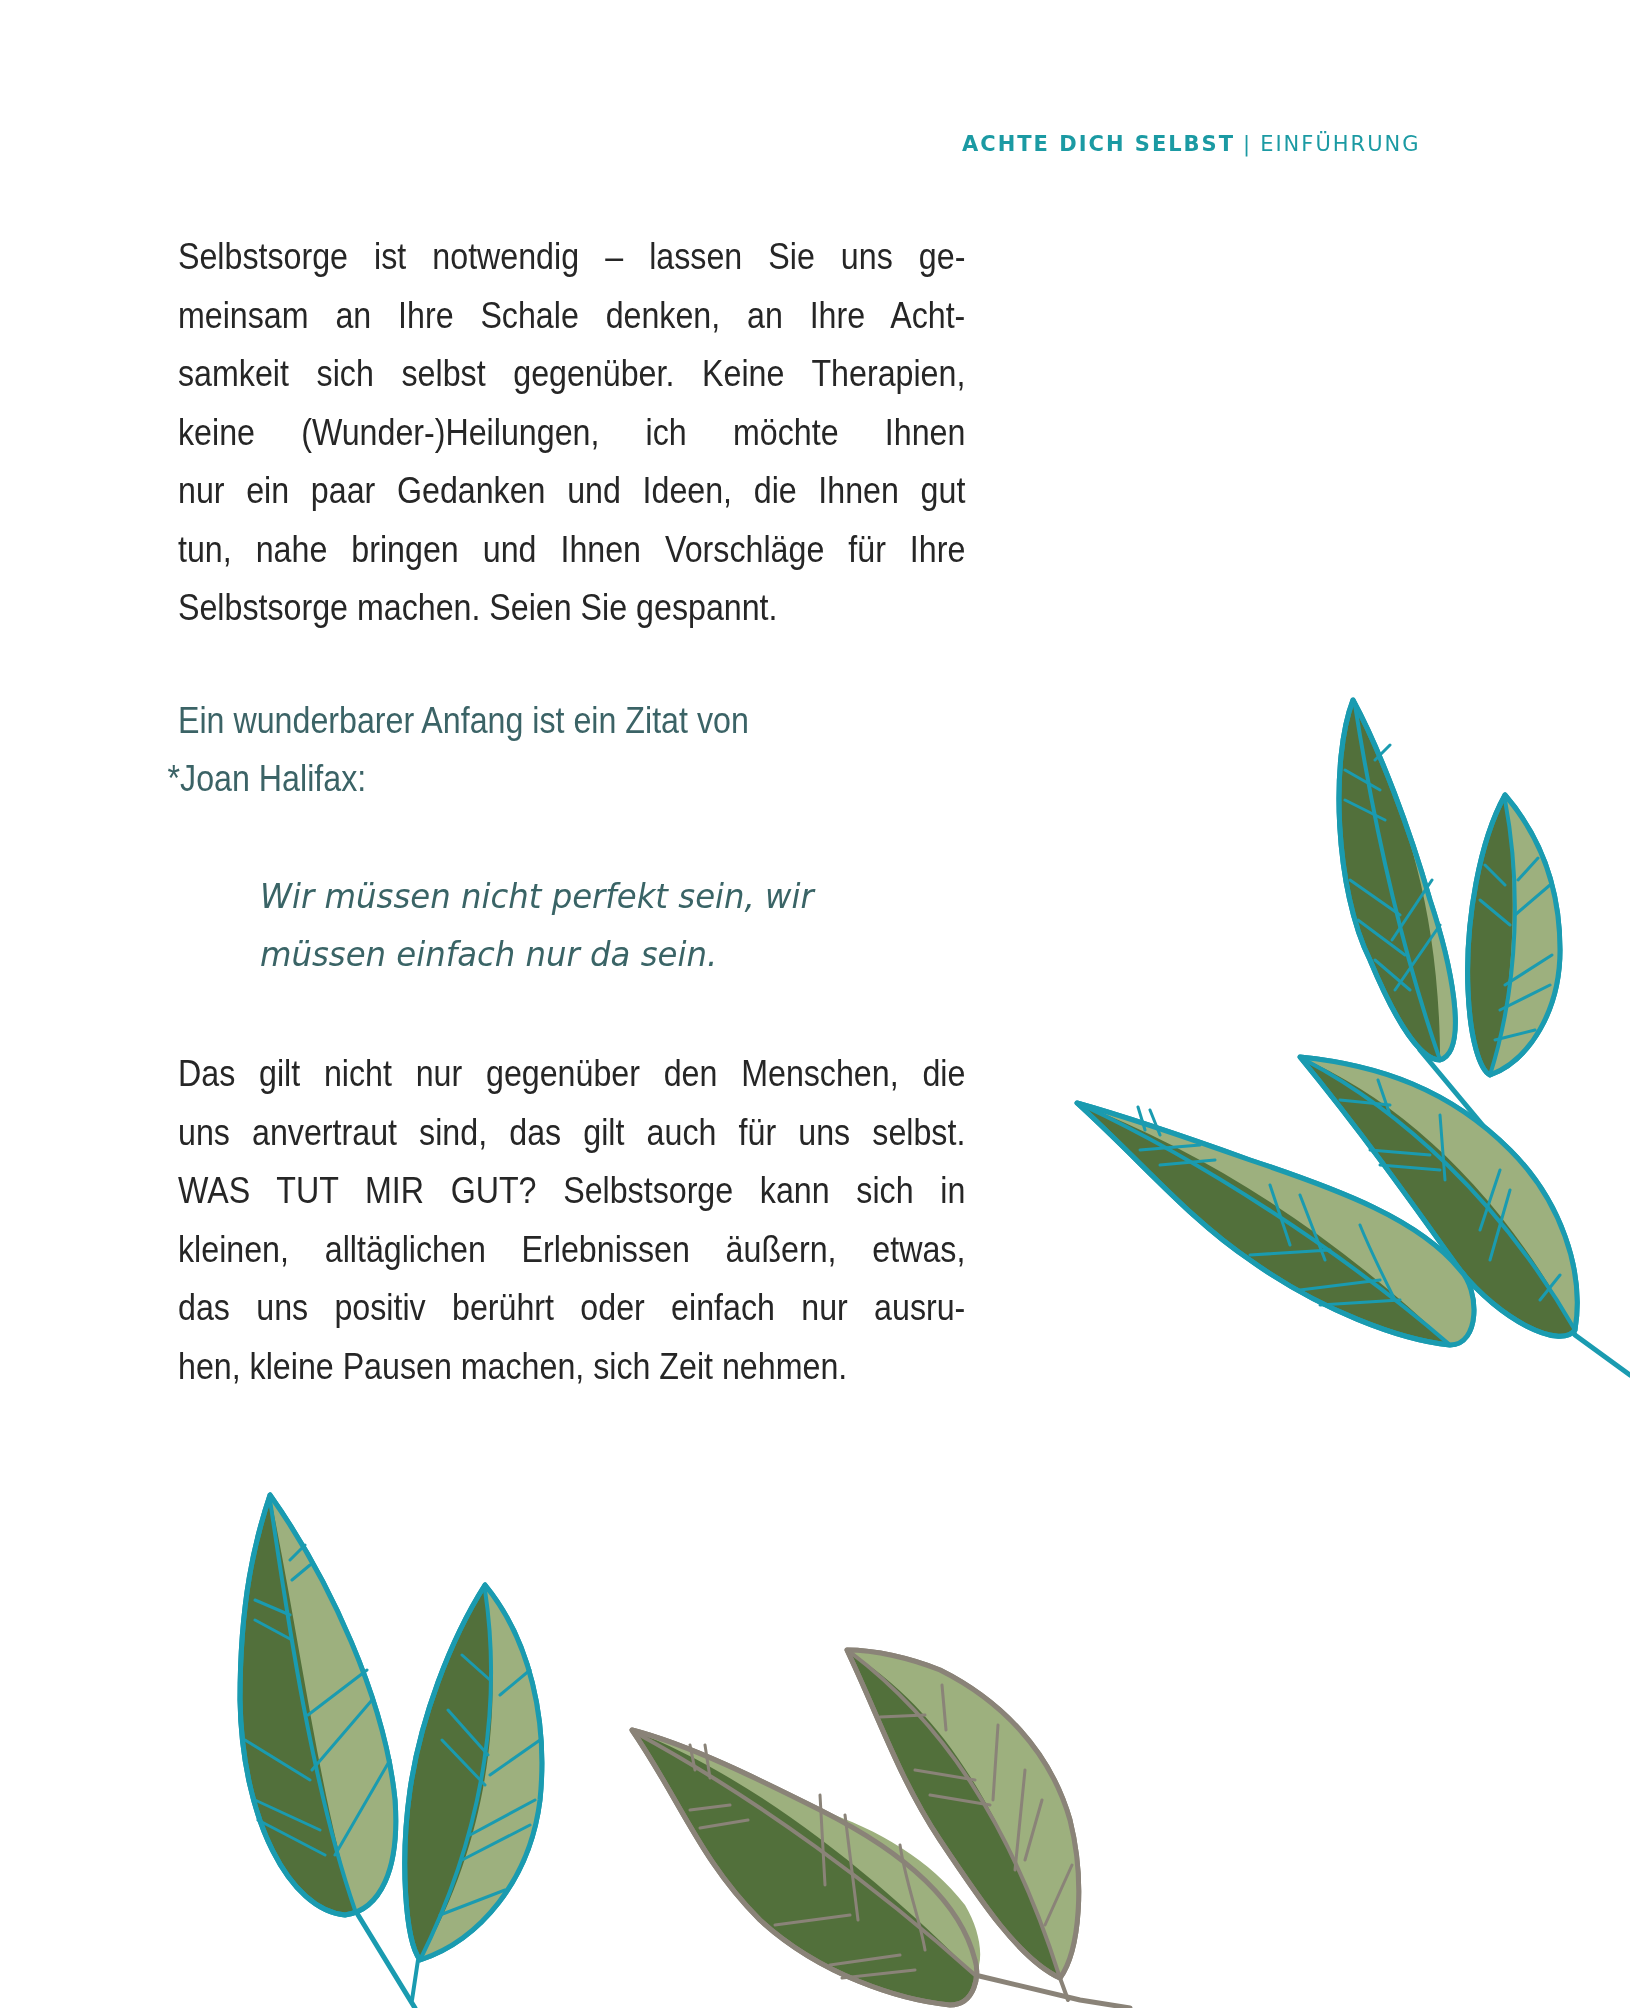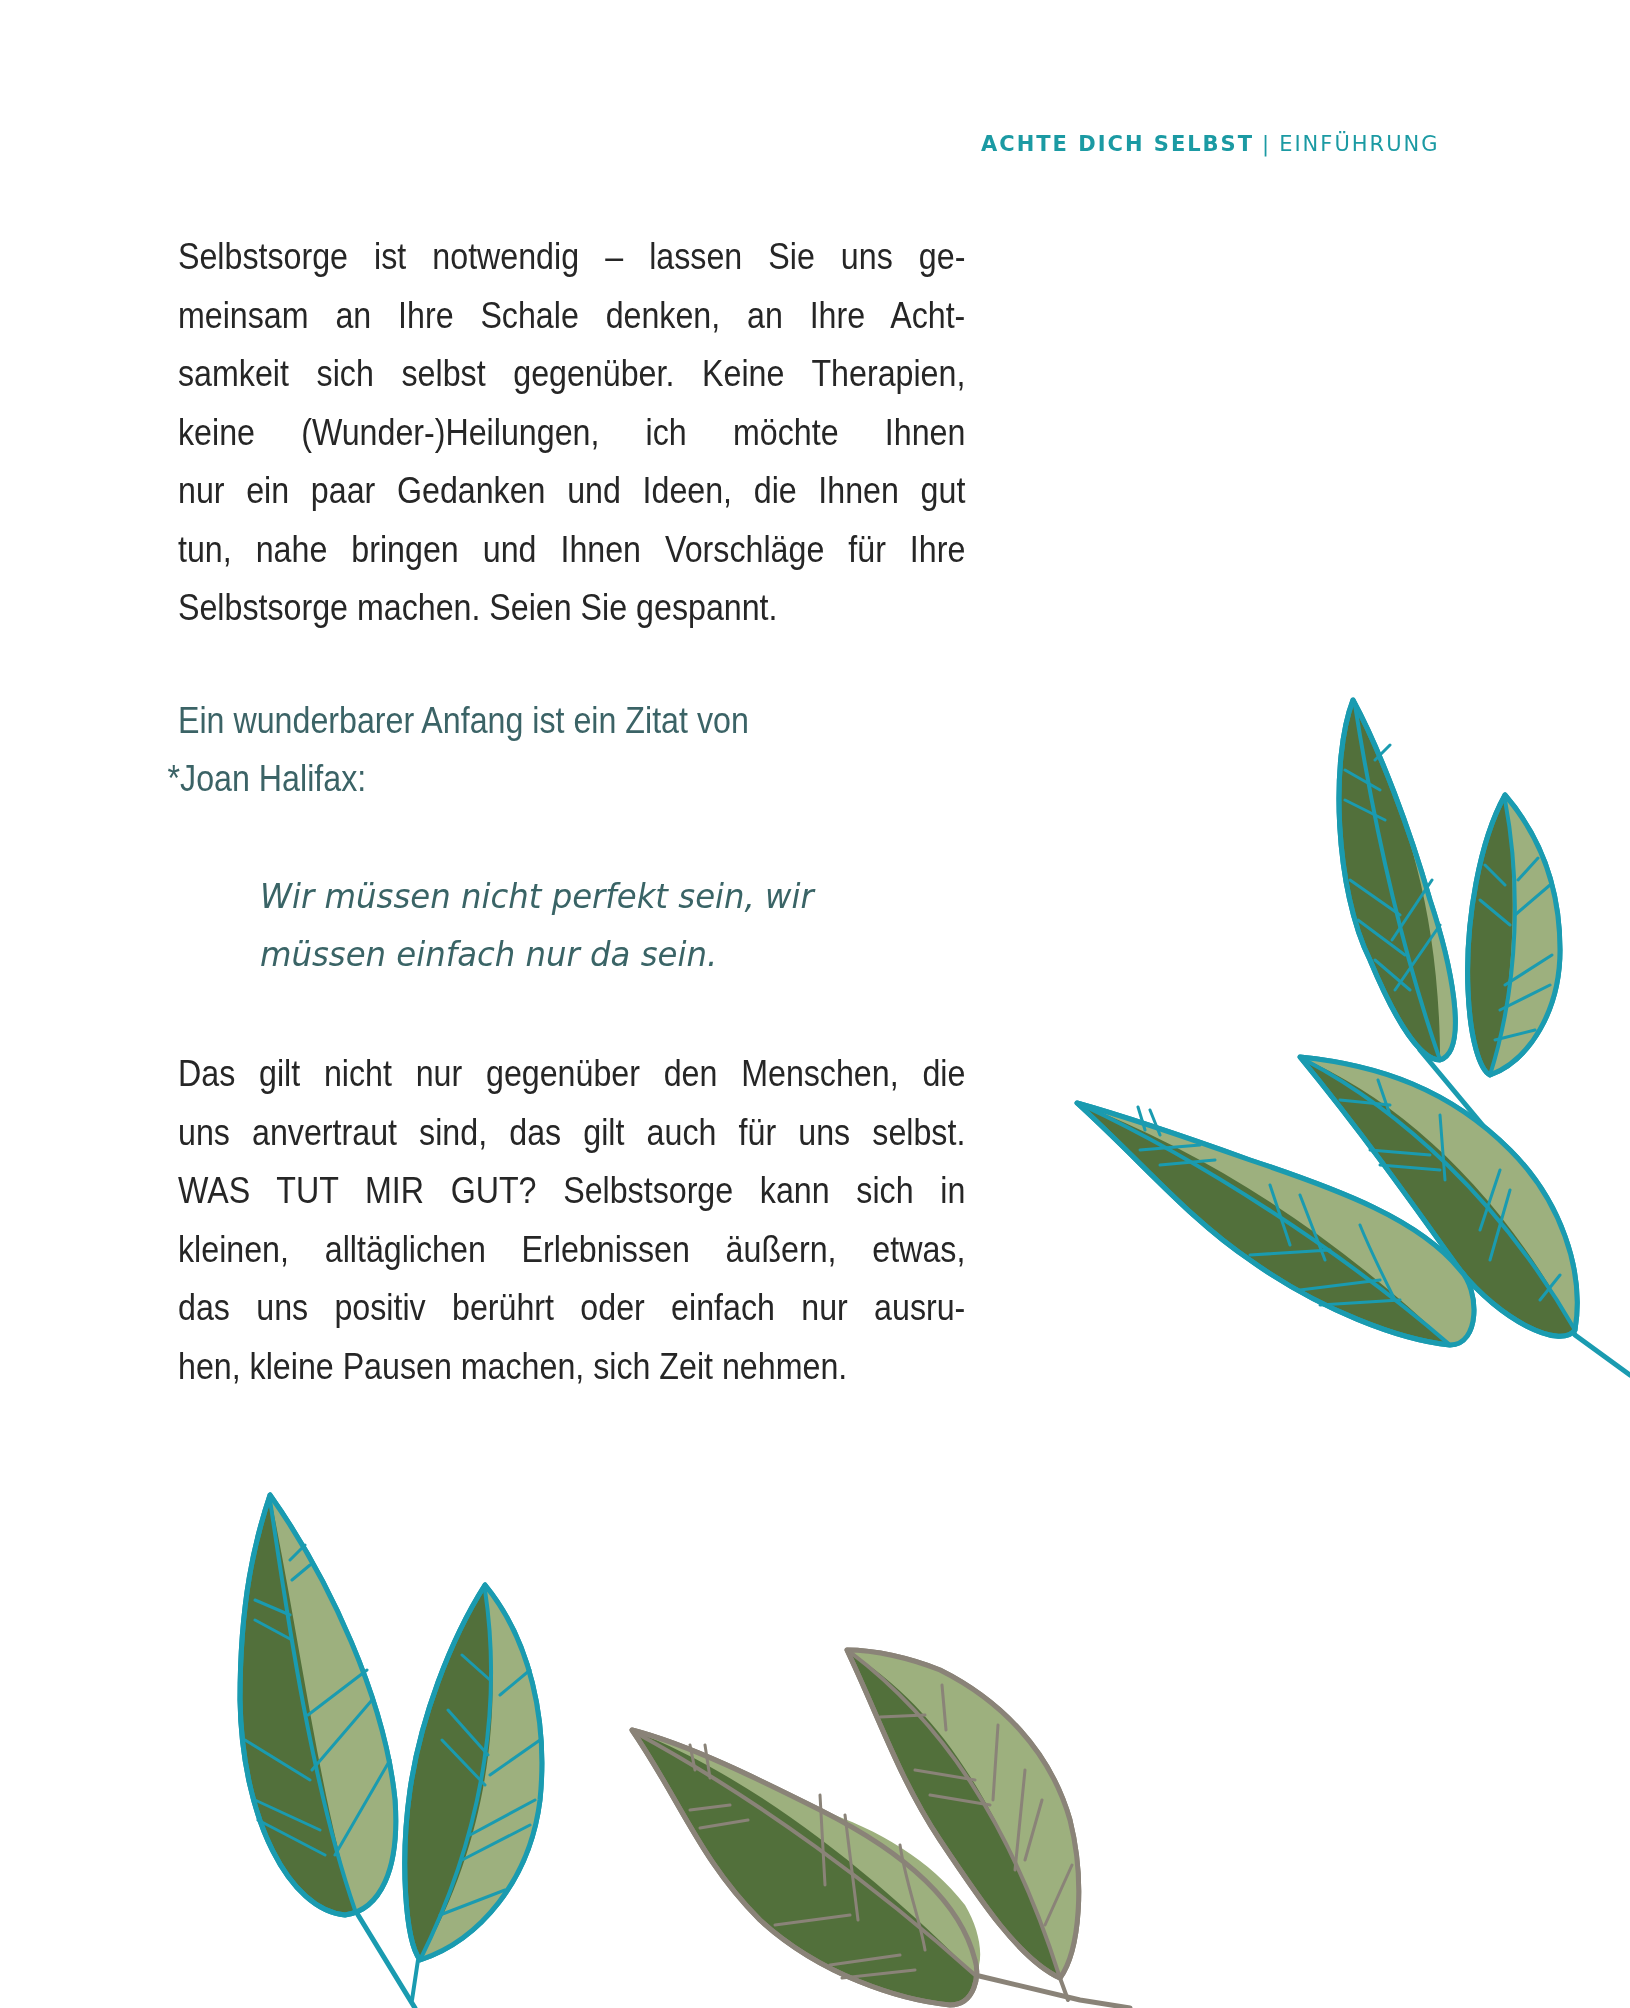--- a/index.html
+++ b/index.html
@@ -7,7 +7,7 @@
   .running-head {
     position: absolute; top: 132px; left: 962px; width: 430px;
     font-family: "DejaVu Sans", sans-serif; font-size: 21px; letter-spacing: 2px;
-    color: #1b9aa3; white-space: nowrap; margin-left: 19px;
+    color: #1b9aa3; white-space: nowrap;
   }
   .running-head .strong { font-weight: bold; }
   .running-head .sep { margin: 0 8px; }

